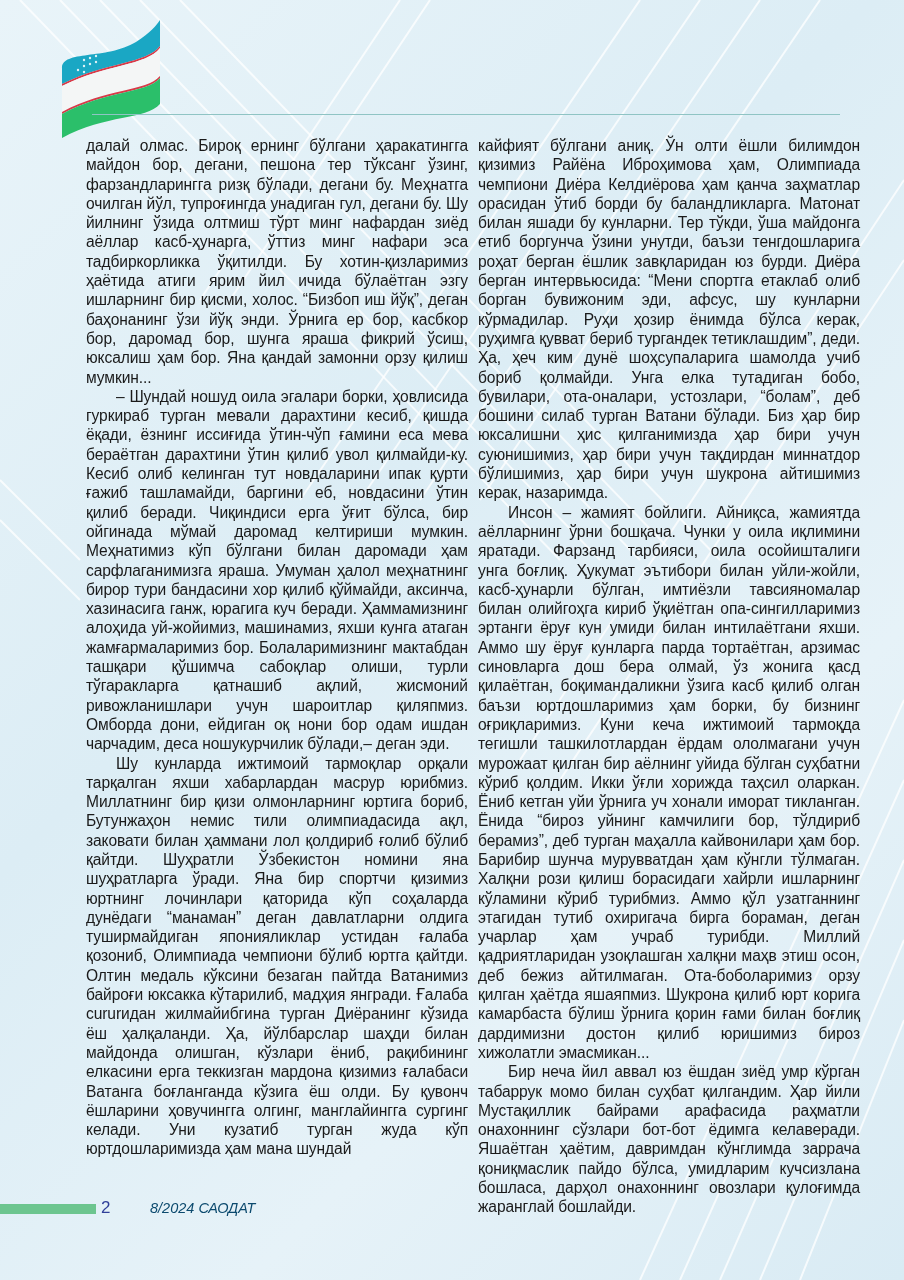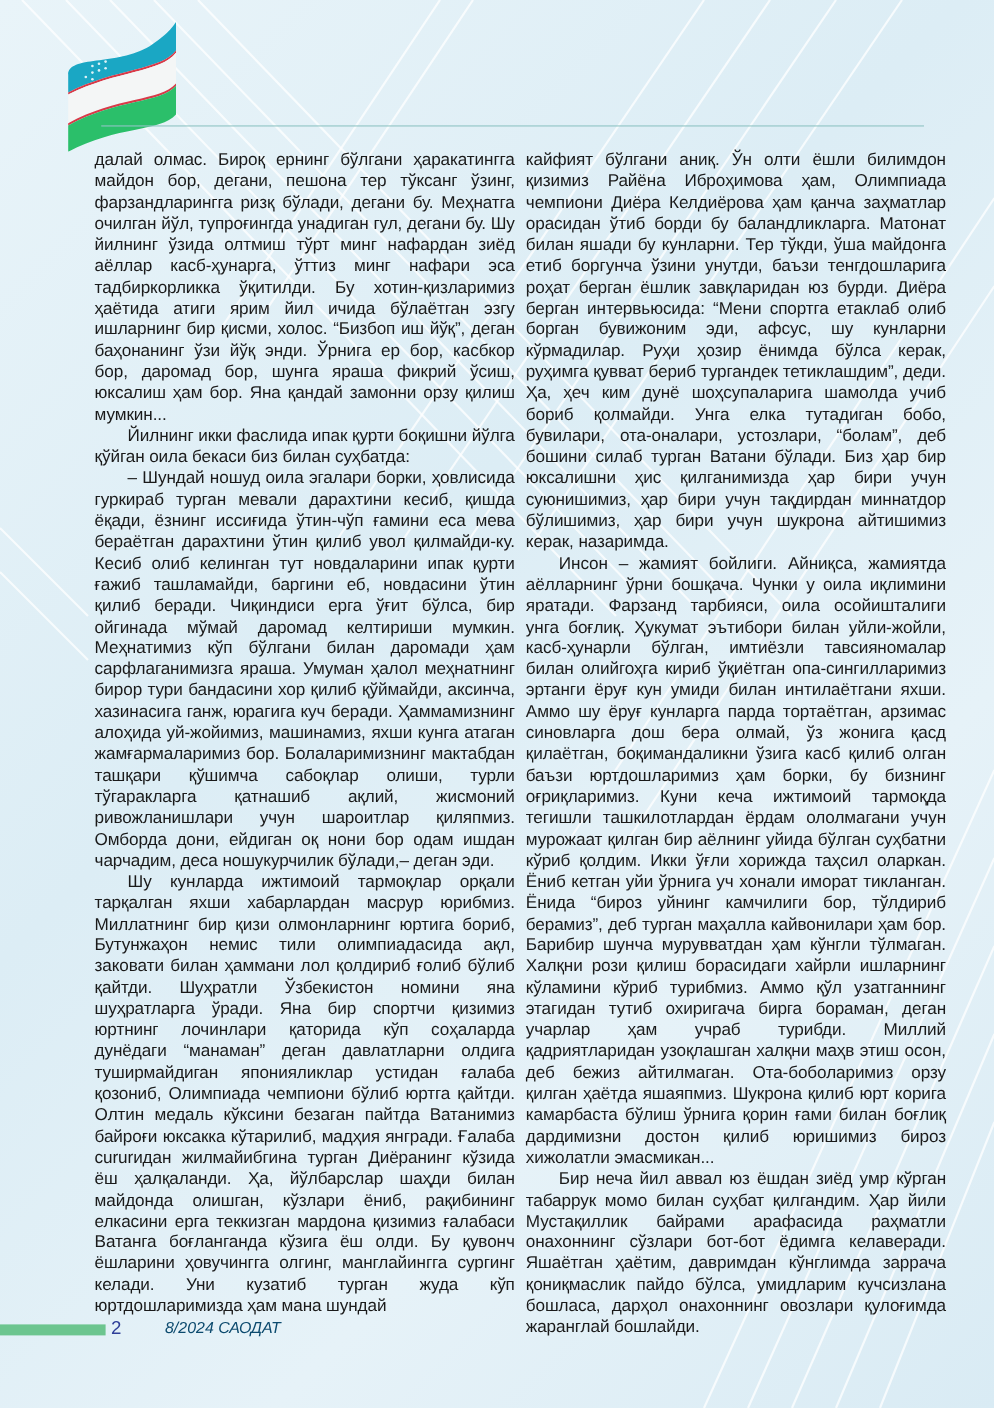--- a/index.html
+++ b/index.html
@@ -86,7 +86,6 @@
 
 <div class="col left">
   <p>далай олмас. Бироқ ернинг бўлгани ҳаракатингга майдон бор, дегани, пешона тер тўксанг ўзинг, фарзандларингга ризқ бўлади, дегани бу. Меҳнатга очилган йўл, тупроғингда унадиган гул, дегани бу. Шу йилнинг ўзида олтмиш тўрт минг нафардан зиёд аёллар касб-ҳунарга, ўттиз минг нафари эса тадбиркорликка ўқитилди. Бу хотин-қизларимиз ҳаётида атиги ярим йил ичида бўлаётган эзгу ишларнинг бир қисми, холос. “Бизбоп иш йўқ”, деган баҳонанинг ўзи йўқ энди. Ўрнига ер бор, касбкор бор, даромад бор, шунга яраша фикрий ўсиш, юксалиш ҳам бор. Яна қандай замонни орзу қилиш мумкин...</p>
-  <p class="indent">Йилнинг икки фаслида ипак қурти боқишни йўлга қўйган оила бекаси биз билан суҳбатда:</p>
   <p class="indent">– Шундай ношуд оила эгалари борки, ҳовлисида гуркираб турган мевали дарахтини кесиб, қишда ёқади, ёзнинг иссиғида ўтин-чўп ғамини еса мева бераётган дарахтини ўтин қилиб увол қилмайди-ку. Кесиб олиб келинган тут новдаларини ипак қурти ғажиб ташламайди, баргини еб, новдасини ўтин қилиб беради. Чиқиндиси ерга ўғит бўлса, бир ойгинада мўмай даромад келтириши мумкин. Меҳнатимиз кўп бўлгани билан даромади ҳам сарфлаганимизга яраша. Умуман ҳалол меҳнатнинг бирор тури бандасини хор қилиб қўймайди, аксинча, хазинасига ганж, юрагига куч беради. Ҳаммамизнинг алоҳида уй-жойимиз, машинамиз, яхши кунга атаган жамғармаларимиз бор. Болаларимизнинг мактабдан ташқари қўшимча сабоқлар олиши, турли тўгаракларга қатнашиб ақлий, жисмоний ривожланишлари учун шароитлар қиляпмиз. Омборда дони, ейдиган оқ нони бор одам ишдан чарчадим, деса ношукурчилик бўлади,– деган эди.</p>
   <p class="indent">Шу кунларда ижтимоий тармоқлар орқали тарқалган яхши хабарлардан масрур юрибмиз. Миллатнинг бир қизи олмонларнинг юртига бориб, Бутунжаҳон немис тили олимпиадасида ақл, заковати билан ҳаммани лол қолдириб ғолиб бўлиб қайтди. Шуҳратли Ўзбекистон номини яна шуҳратларга ўради. Яна бир спортчи қизимиз юртнинг лочинлари қаторида кўп соҳаларда дунёдаги “манаман” деган давлатларни олдига туширмайдиган японияликлар устидан ғалаба қозониб, Олимпиада чемпиони бўлиб юртга қайтди. Олтин медаль кўксини безаган пайтда Ватанимиз байроғи юксакка кўтарилиб, мадҳия янгради. Ғалаба сururидан жилмайибгина турган Диёранинг кўзида ёш ҳалқаланди. Ҳа, йўлбарслар шаҳди билан майдонда олишган, кўзлари ёниб, рақибининг елкасини ерга теккизган мардона қизимиз ғалабаси Ватанга боғланганда кўзига ёш олди. Бу қувонч ёшларини ҳовучингга олгинг, манглайингга сургинг келади. Уни кузатиб турган жуда кўп юртдошларимизда ҳам мана шундай</p>
 </div>

